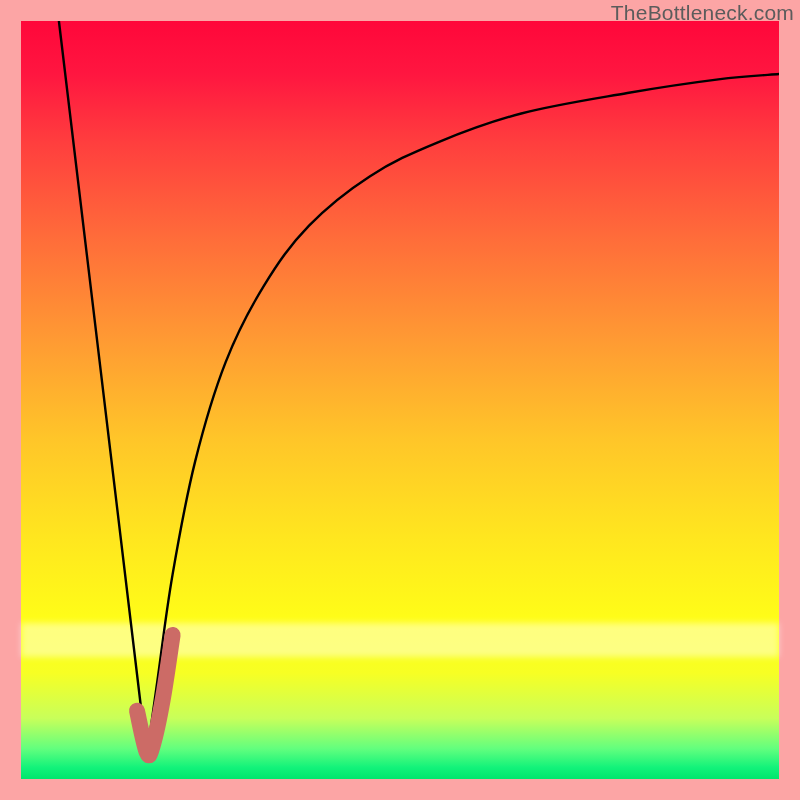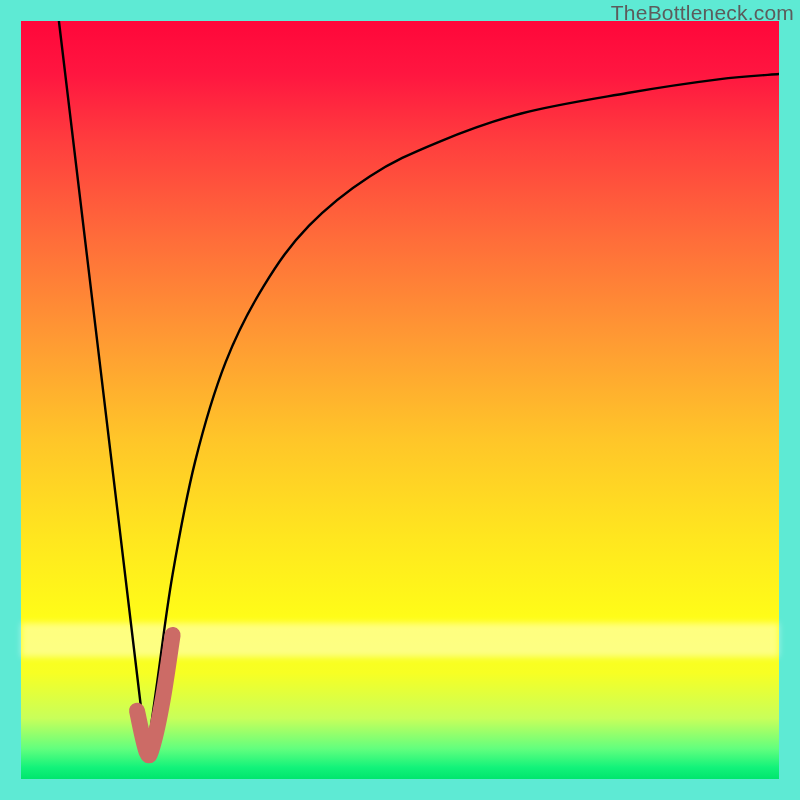--- a/index.html
+++ b/index.html
@@ -15,7 +15,7 @@
     position: relative;
     width: 800px;
     height: 800px;
-    background: #5eead4;
+    background: #fca5a5;
   }
   .plot {
     position: absolute;

